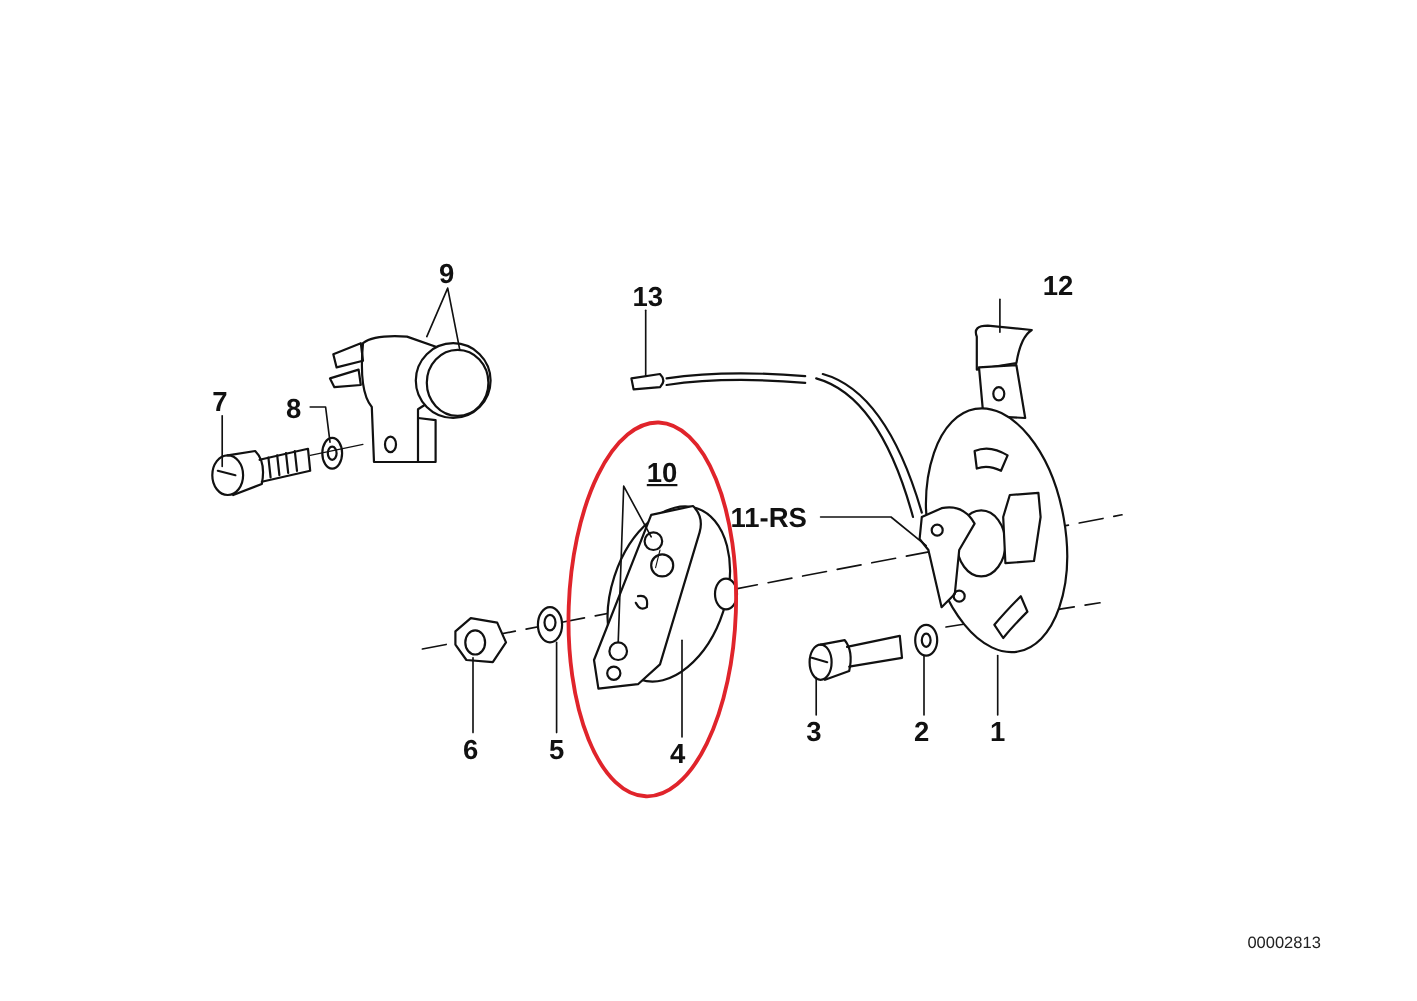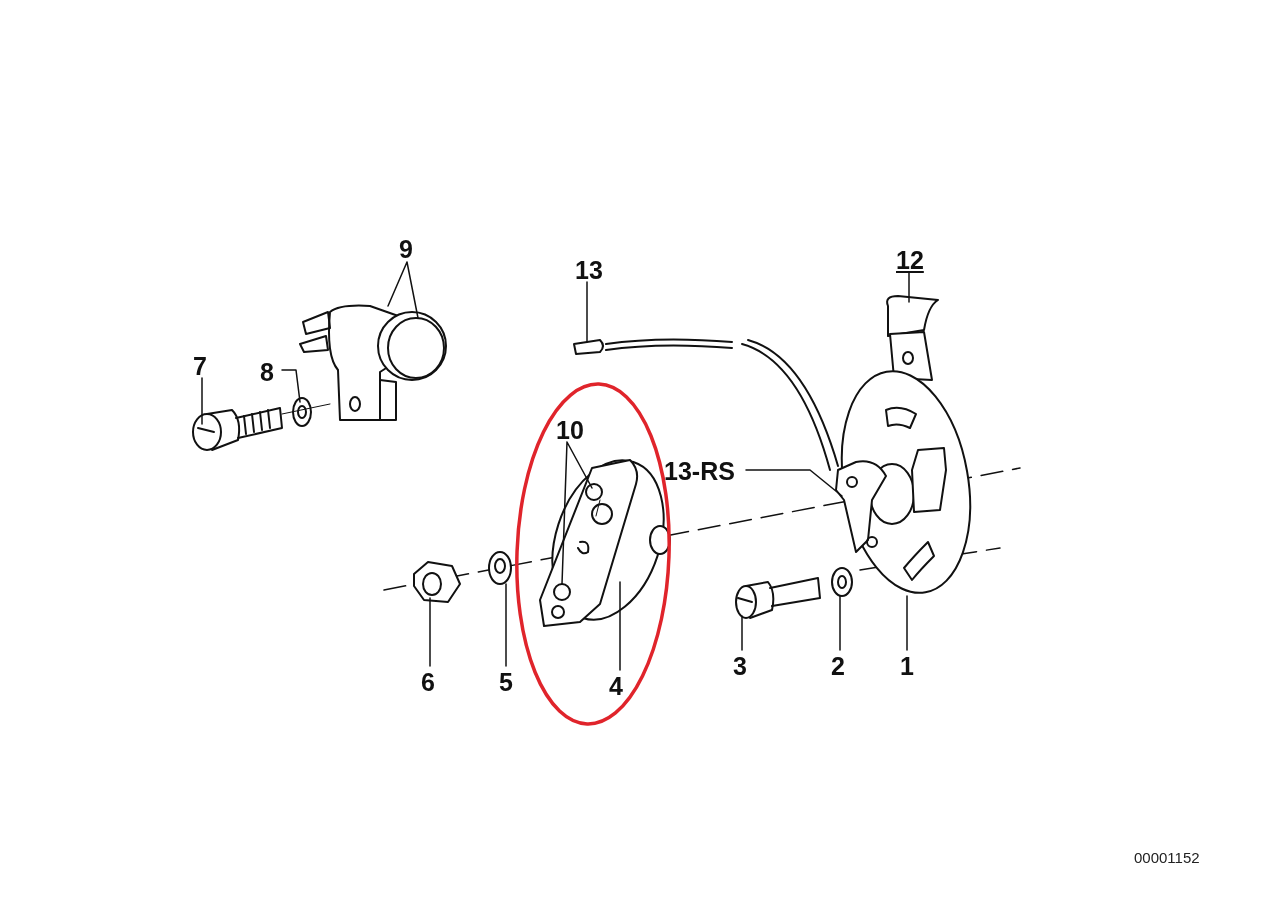--- a/index.html
+++ b/index.html
@@ -136,7 +136,7 @@
 <div class="callout" style="left:399px;top:237px;">9</div>
 <div class="callout" style="left:556px;top:418px;">10</div>
 <div class="callout" style="left:575px;top:258px;">13</div>
-<div class="callout" style="left:896px;top:248px;text-decoration:underline;">12</div>
+<div class="callout" style="left:948px;top:248px;">12</div>
 <div class="callout" style="left:664px;top:459px;">13-RS</div>
 
 <div class="docid">00001152</div>

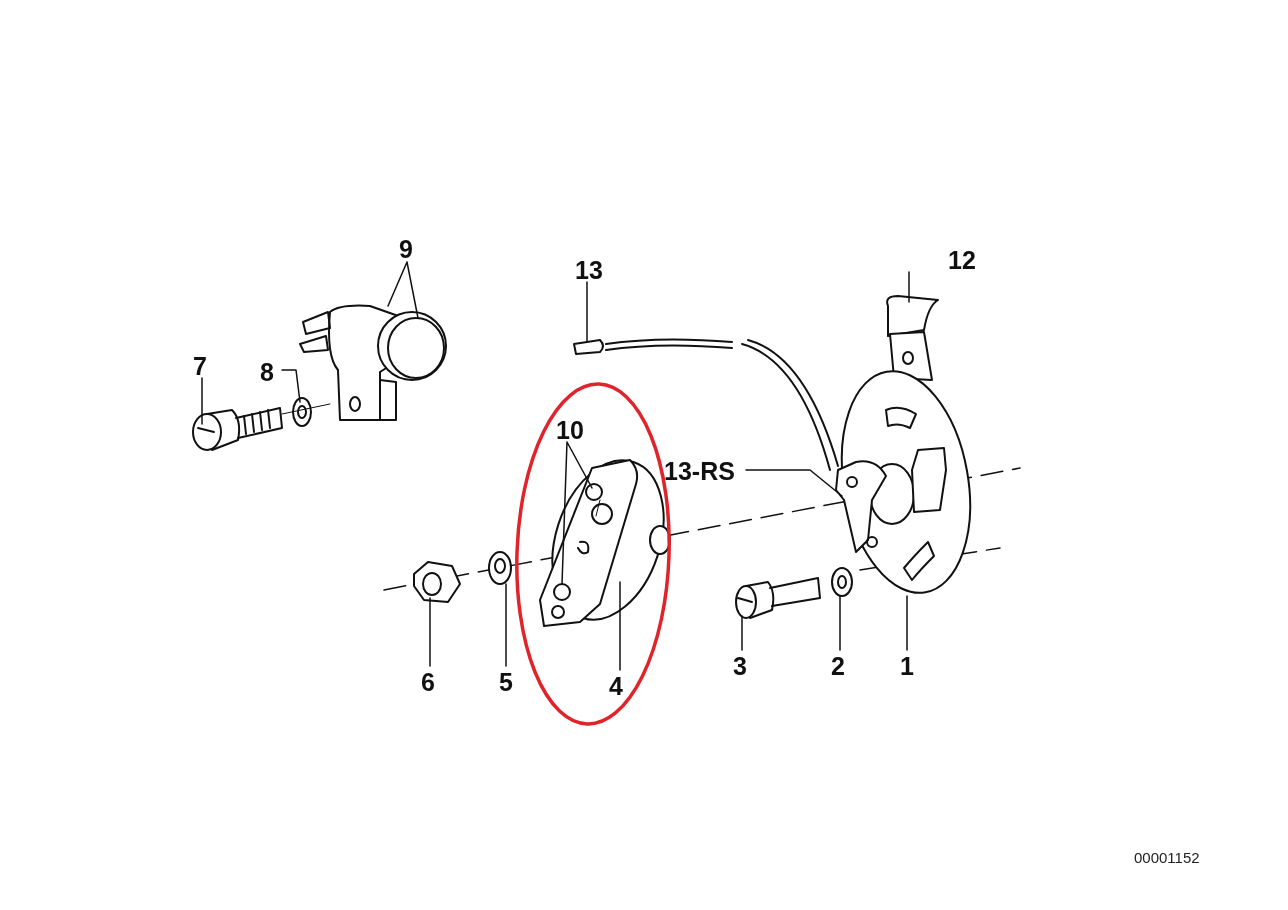--- a/index.html
+++ b/index.html
@@ -134,7 +134,7 @@
 <div class="callout" style="left:193px;top:354px;">7</div>
 <div class="callout" style="left:260px;top:360px;">8</div>
 <div class="callout" style="left:399px;top:237px;">9</div>
-<div class="callout" style="left:556px;top:418px;">10</div>
+<div class="callout" style="left:588px;top:418px;text-decoration:underline;">10</div>
 <div class="callout" style="left:575px;top:258px;">13</div>
 <div class="callout" style="left:948px;top:248px;">12</div>
 <div class="callout" style="left:664px;top:459px;">13-RS</div>

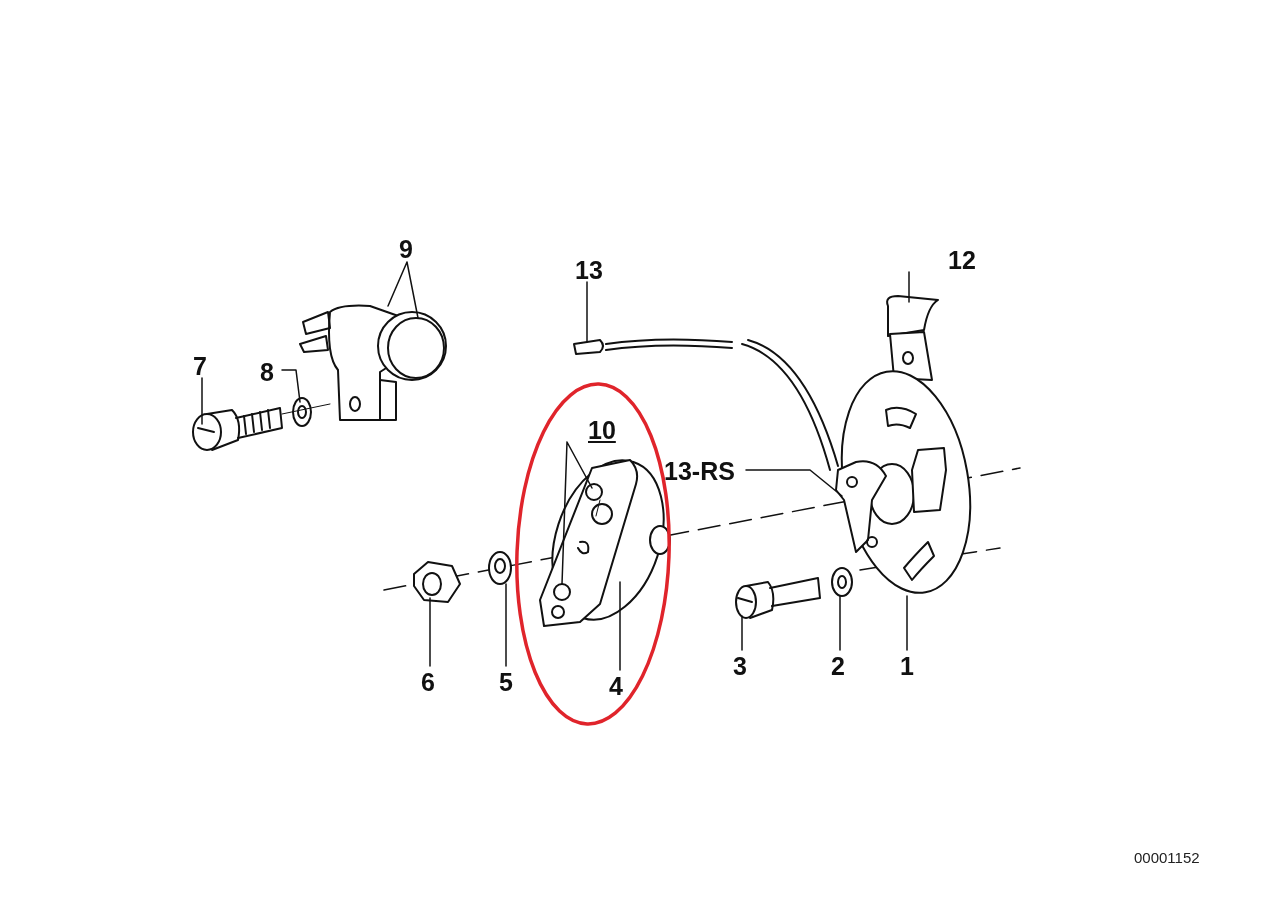--- a/index.html
+++ b/index.html
@@ -137,7 +137,7 @@
 <div class="callout" style="left:588px;top:418px;text-decoration:underline;">10</div>
 <div class="callout" style="left:575px;top:258px;">13</div>
 <div class="callout" style="left:948px;top:248px;">12</div>
-<div class="callout" style="left:664px;top:459px;">13-RS</div>
+<div class="callout" style="left:664px;top:459px;">11-RS</div>
 
 <div class="docid">00001152</div>
 

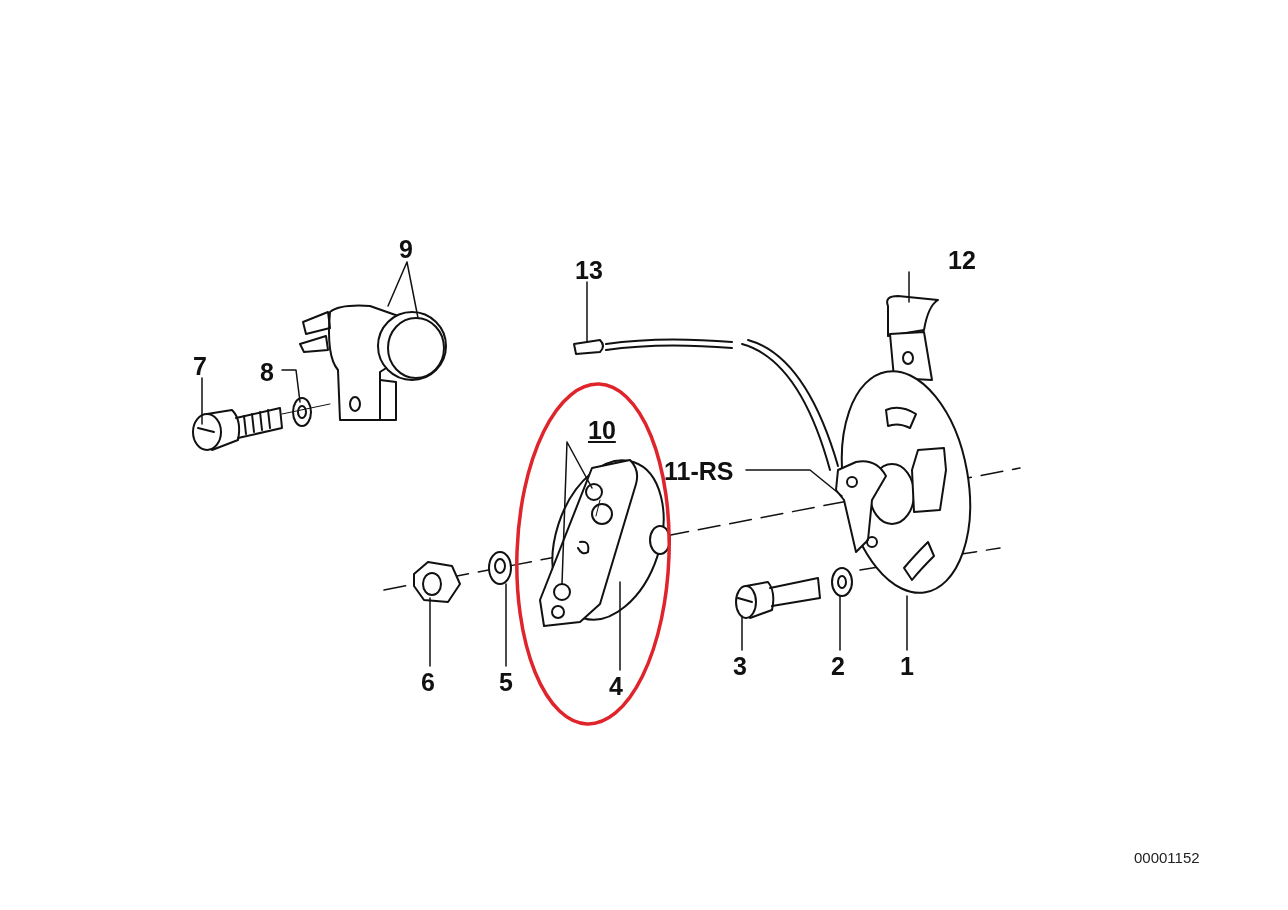--- a/index.html
+++ b/index.html
@@ -139,6 +139,6 @@
 <div class="callout" style="left:948px;top:248px;">12</div>
 <div class="callout" style="left:664px;top:459px;">11-RS</div>
 
-<div class="docid">00001152</div>
+<div class="docid">00002813</div>
 
 </body></html>

